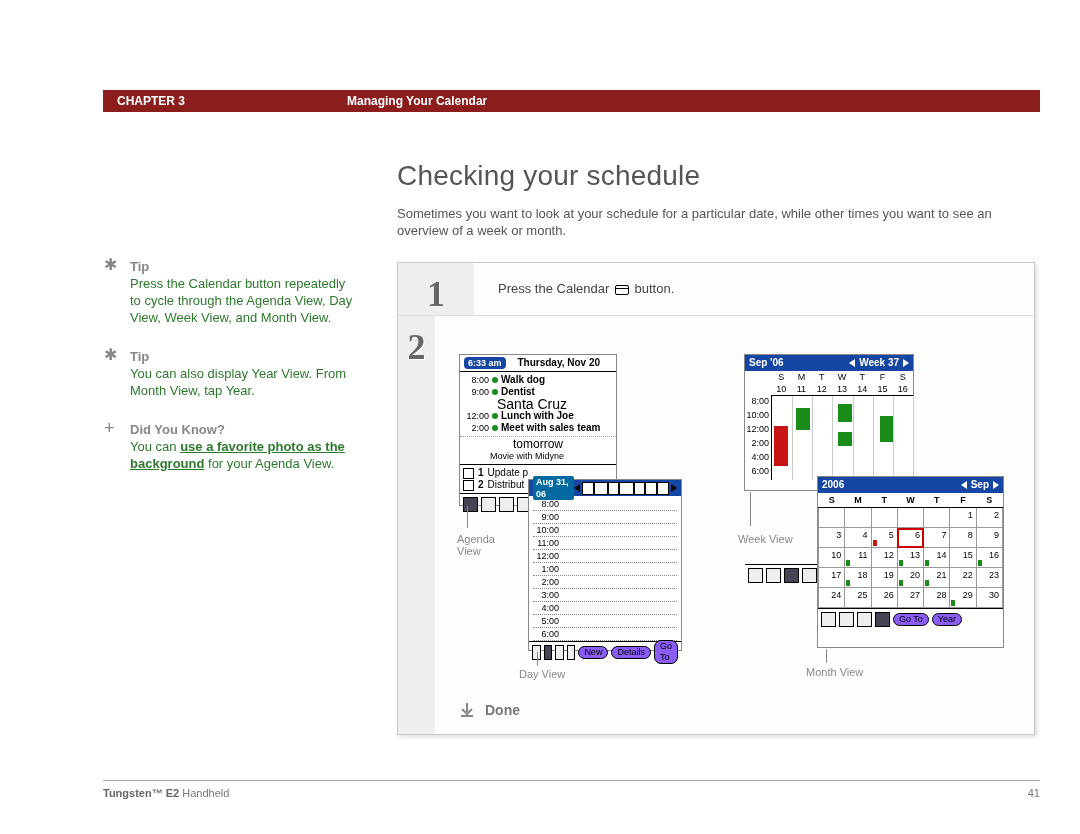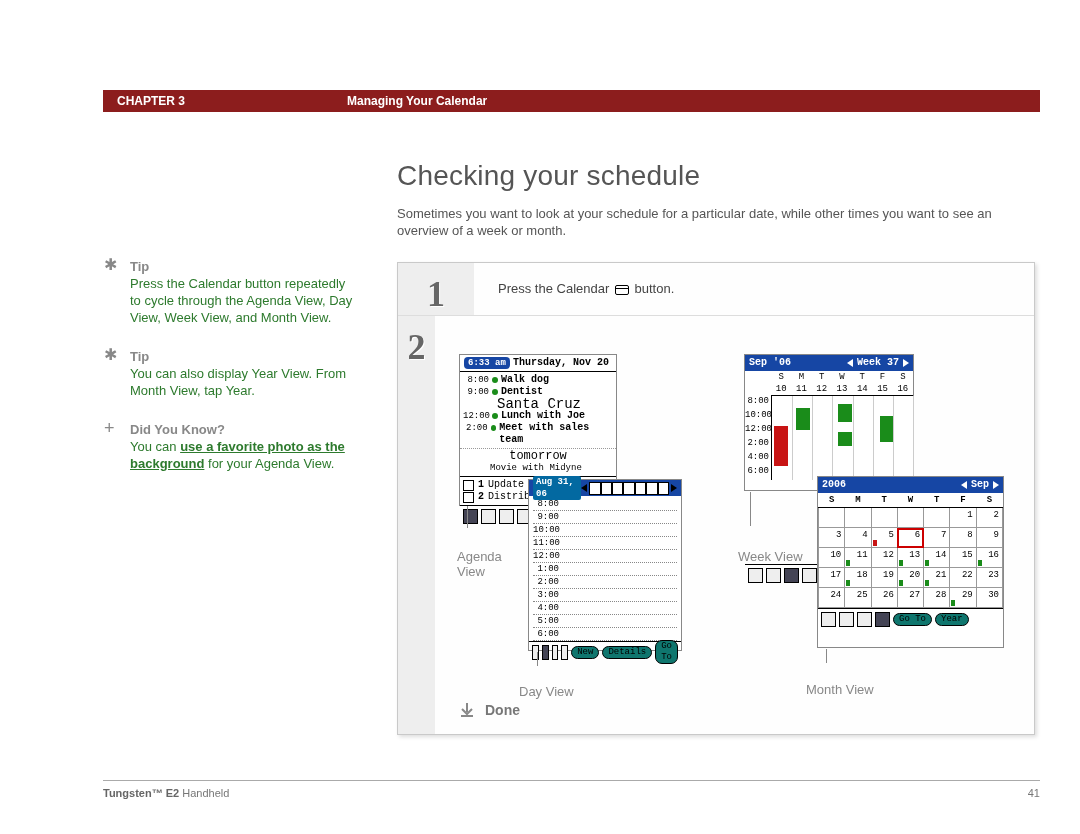--- a/index.html
+++ b/index.html
@@ -166,7 +166,7 @@
   .palm {
     background:#fff;
     border:1px solid #888;
-    font-family: Liberation Mono, monospace;
+    font-family: Liberation Sans, sans-serif;
     font-size:10px;
     color:#000;
     line-height:12px;

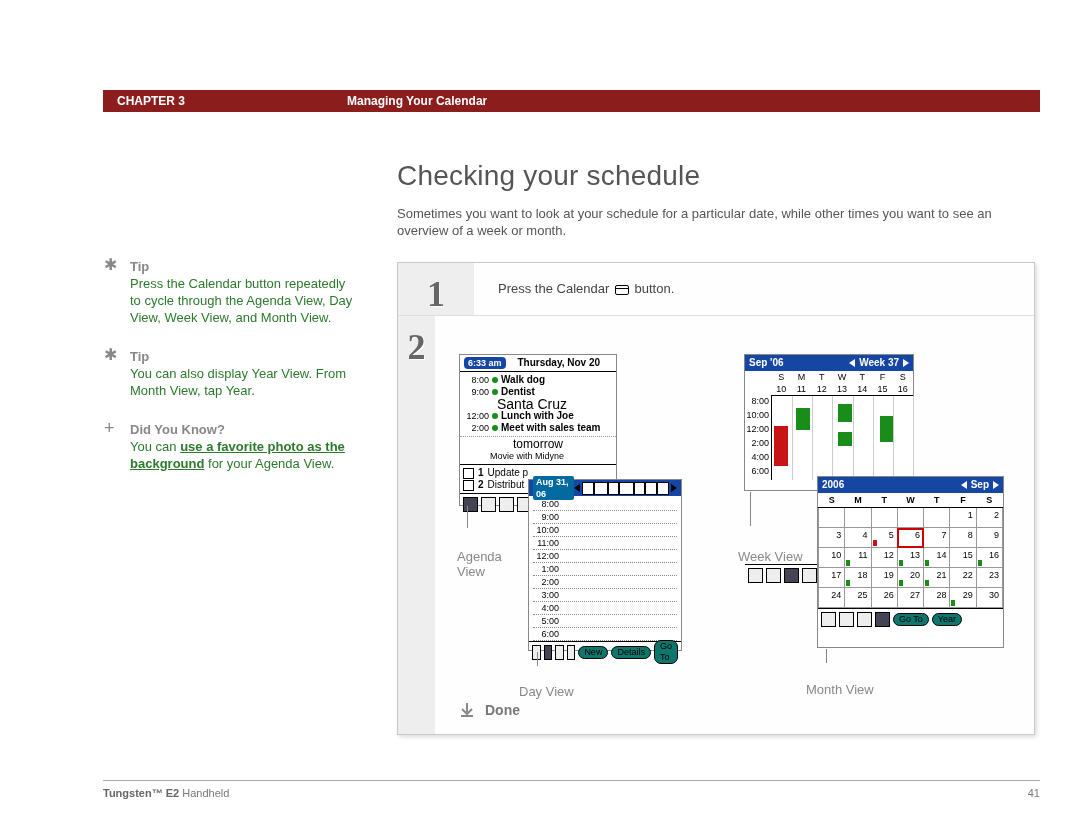--- a/index.html
+++ b/index.html
@@ -153,9 +153,9 @@
   }
   .shot-col { position:relative; }
   .shot-caption {
-    font-size: 13px;
+    font-size: 11px;
     color:#888;
-    margin-top:20px;
+    margin-top:4px;
   }
   .leader{
     position:absolute;

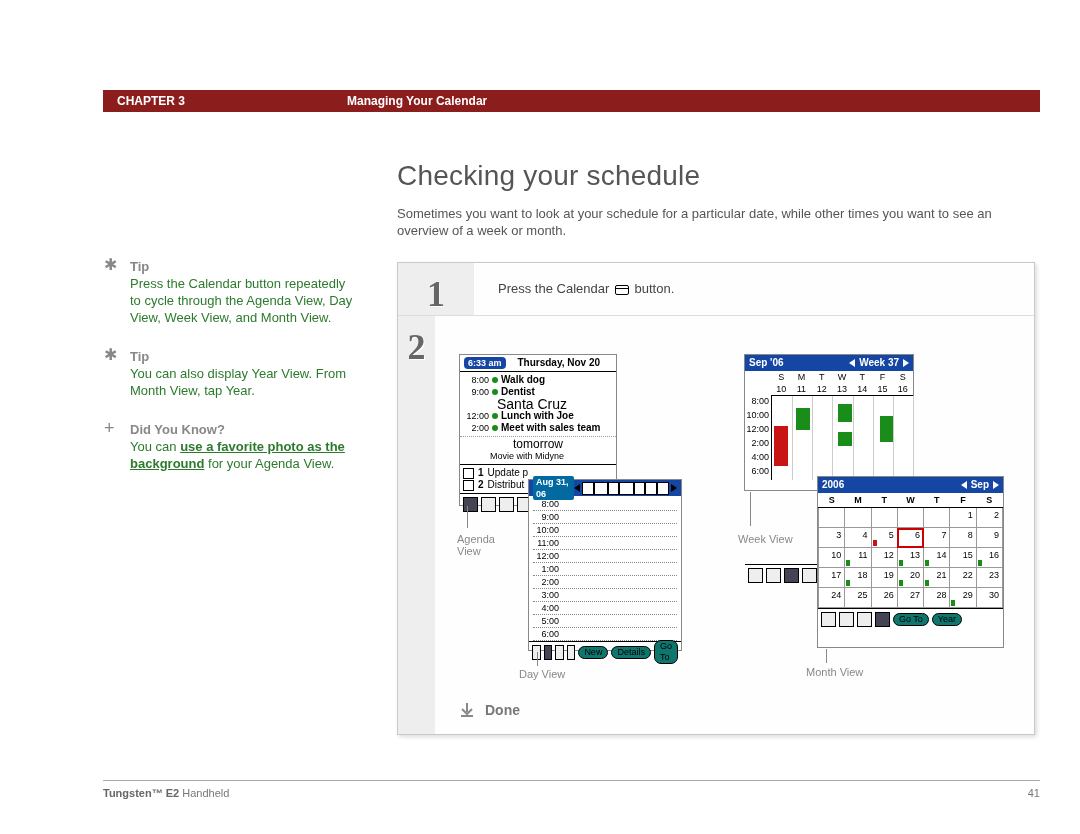--- a/index.html
+++ b/index.html
@@ -199,7 +199,7 @@
     padding:0 5px;
     font-size:9px;
     line-height:11px;
-    background:#0f766e;
+    background:#8b5cf6;
   }
   .iconbtn{
     width:13px;height:13px;

